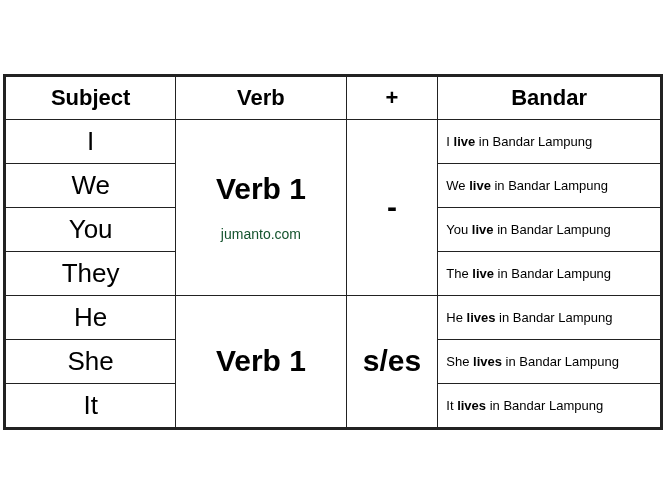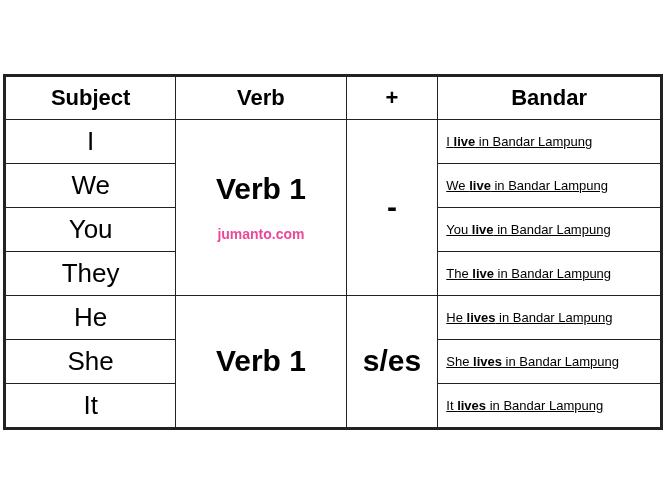--- a/index.html
+++ b/index.html
@@ -63,7 +63,6 @@
       font-size: 13px;
       text-align: left;
       padding-left: 8px;
-      text-decoration: underline;
     }
     .contoh-cell b {
       font-weight: bold;

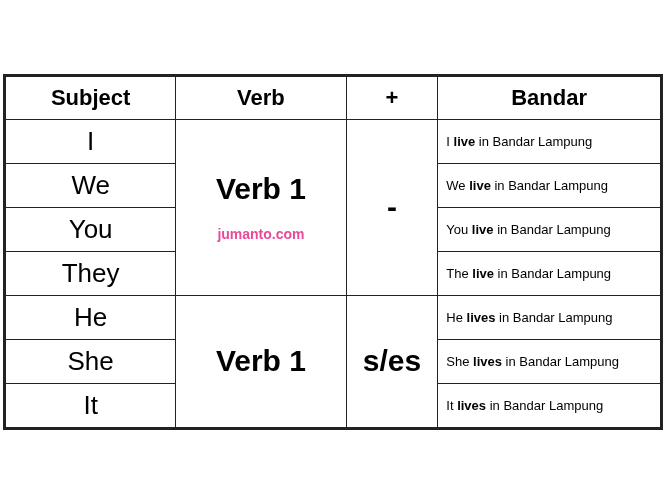--- a/index.html
+++ b/index.html
@@ -51,8 +51,8 @@
     .verb-cell .watermark {
       display: block;
       font-size: 14px;
-      font-weight: bold;
-      color: #ec4899;
+      font-weight: normal;
+      color: #14532d;
       margin-top: 20px;
     }
     .plus-cell {

